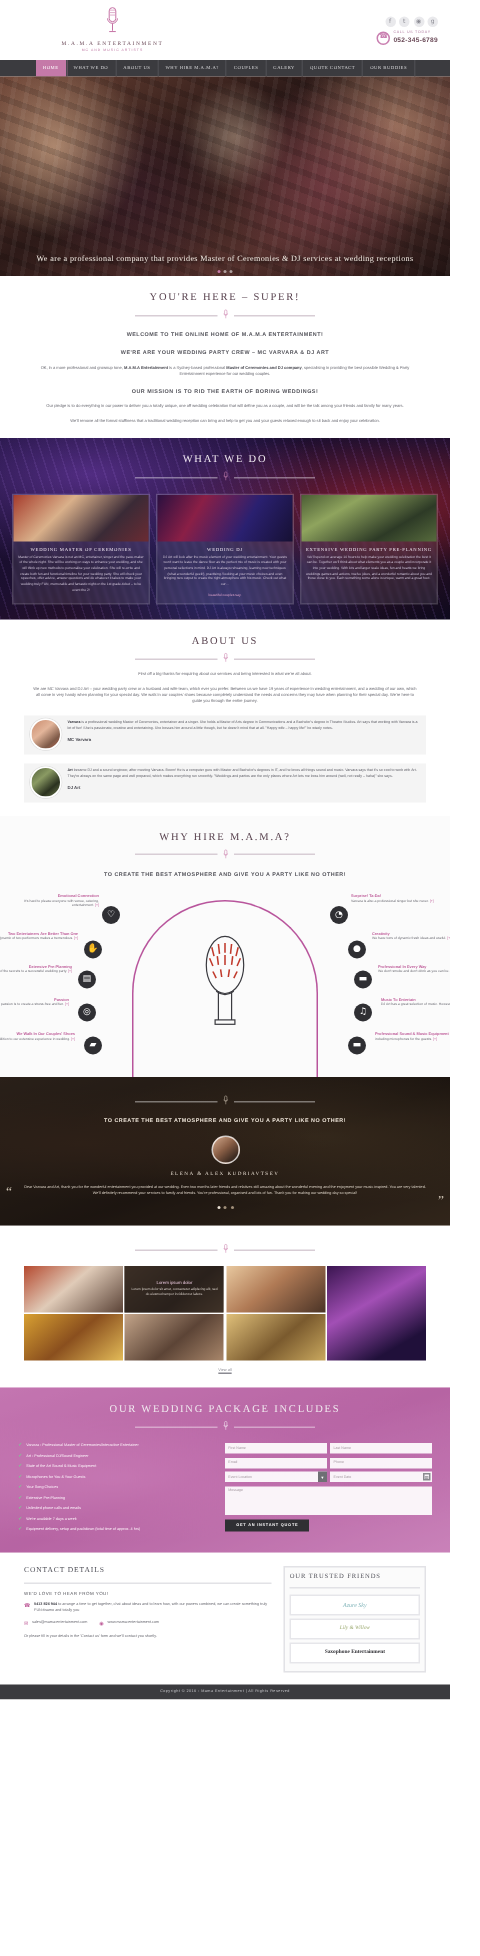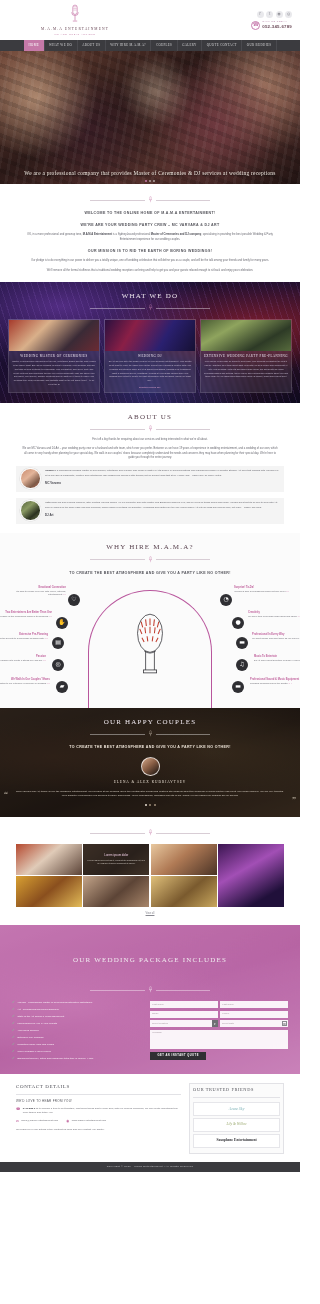--- a/index.html
+++ b/index.html
@@ -373,6 +373,7 @@
 </div>
 
 <div class="sec">
+  <div class="sec-title serif">YOU'RE HERE – SUPER!</div>
   <div class="divider">
     <span class="ln"></span>
     <span class="mic">

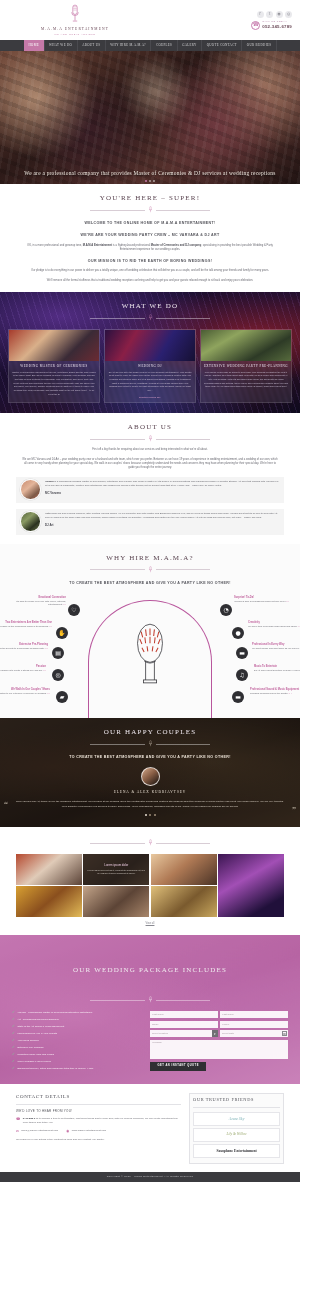--- a/index.html
+++ b/index.html
@@ -565,7 +565,6 @@
 </div>
 
 <div class="couples">
-  <div class="sec-title serif light">OUR HAPPY COUPLES</div>
   <div class="divider light">
     <span class="ln"></span>
     <span class="mic">

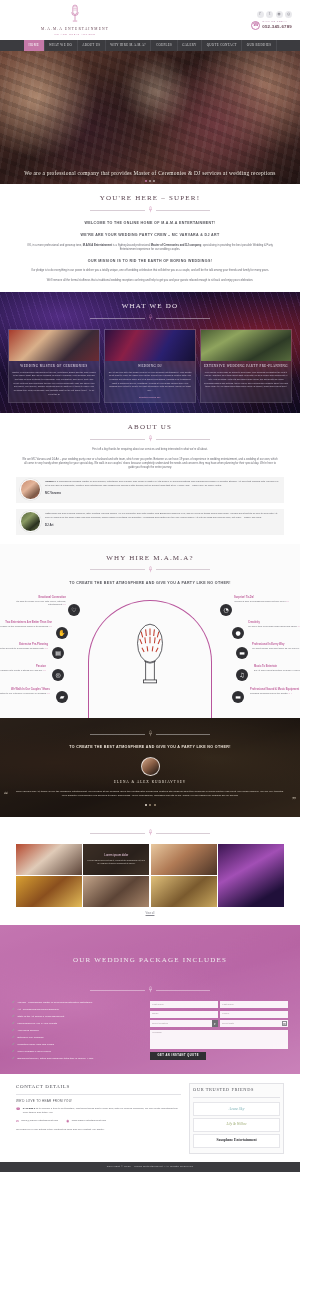--- a/index.html
+++ b/index.html
@@ -255,7 +255,7 @@
       linear-gradient(160deg,#c77ab4,#b3609f 50%,#cf8cc0);
   }
   .pkg::after{content:"";position:absolute;inset:0;background:rgba(190,110,170,.32);}
-  .pkg > * { position: relative; z-index: 2; margin-top: 21px; }
+  .pkg > * { position: relative; z-index: 2; }
   .pkg-body { display: flex; gap: 7px; padding: 0 12px; margin-top: 7px; }
   .pkg-list { flex: 1; }
   .pkg-li { display: flex; gap: 2.5px; align-items: flex-start; margin-bottom: 3.4px; }

